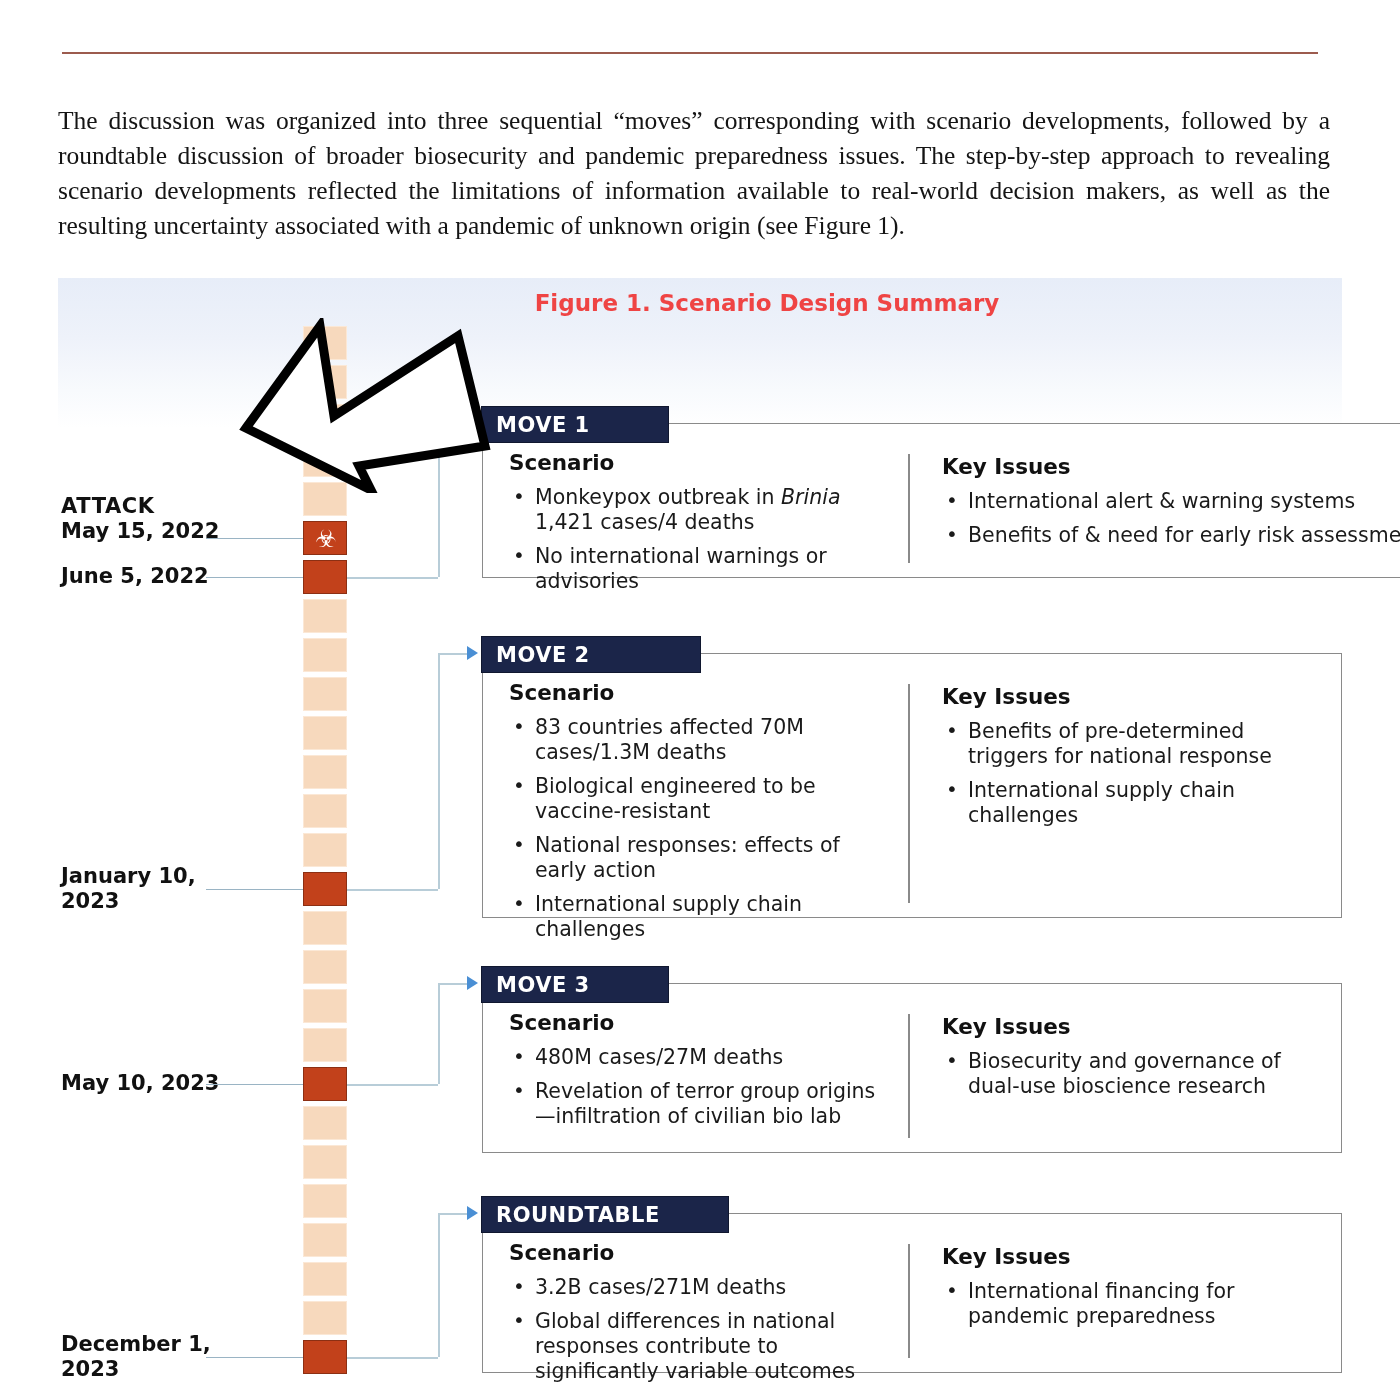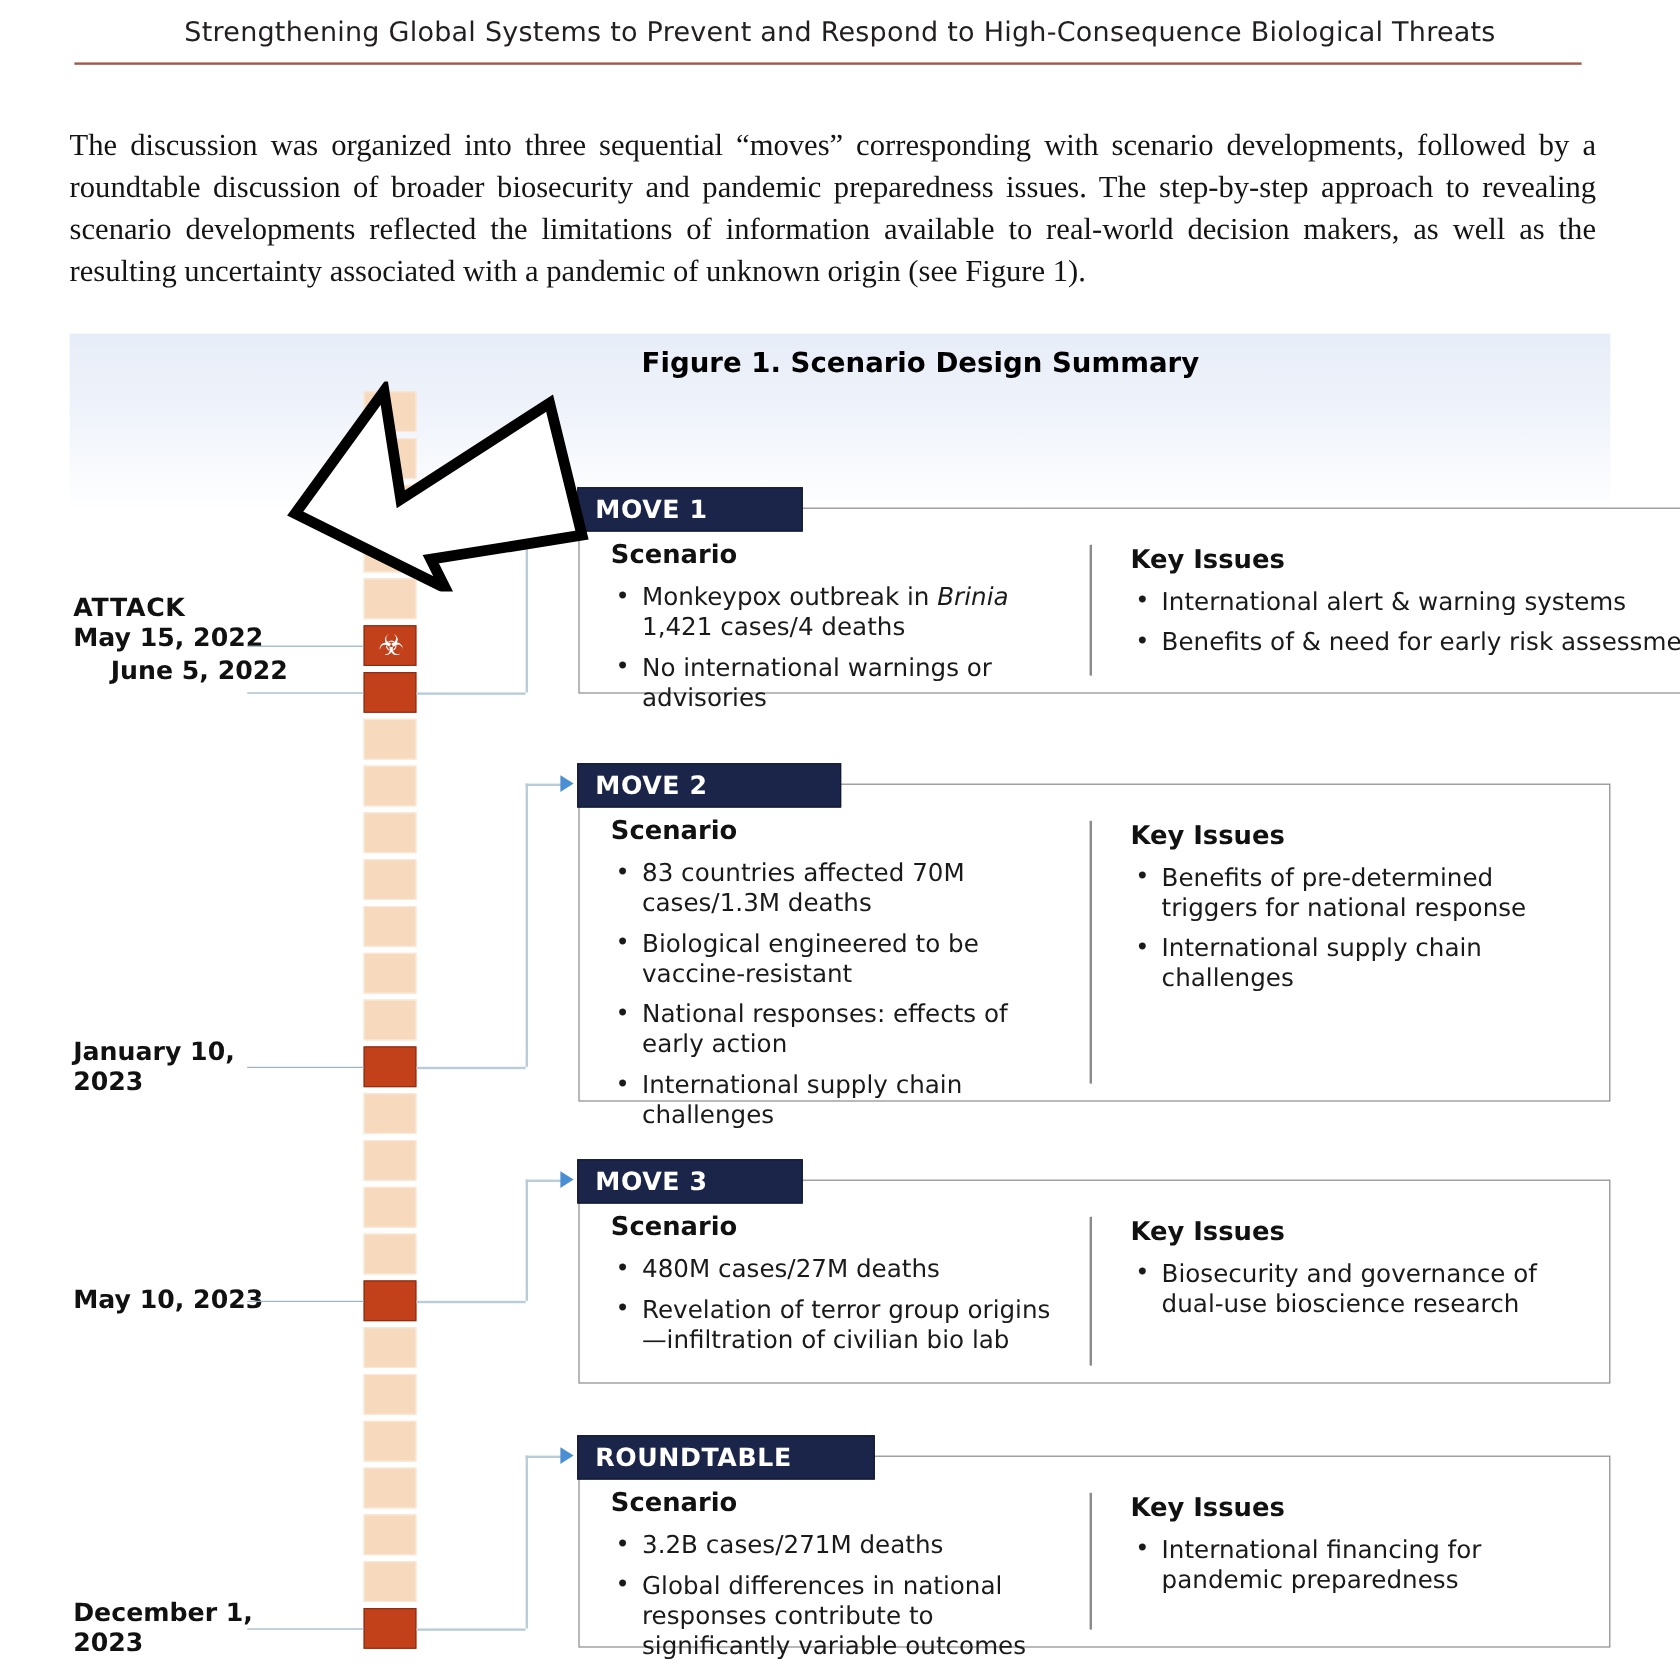--- a/index.html
+++ b/index.html
@@ -238,7 +238,6 @@
 <div class="page">
 
   <div class="doc-header">
-    <div class="doc-header-title">Strengthening Global Systems to Prevent and Respond to High-Consequence Biological Threats</div>
     <div class="doc-header-rule"></div>
   </div>
 

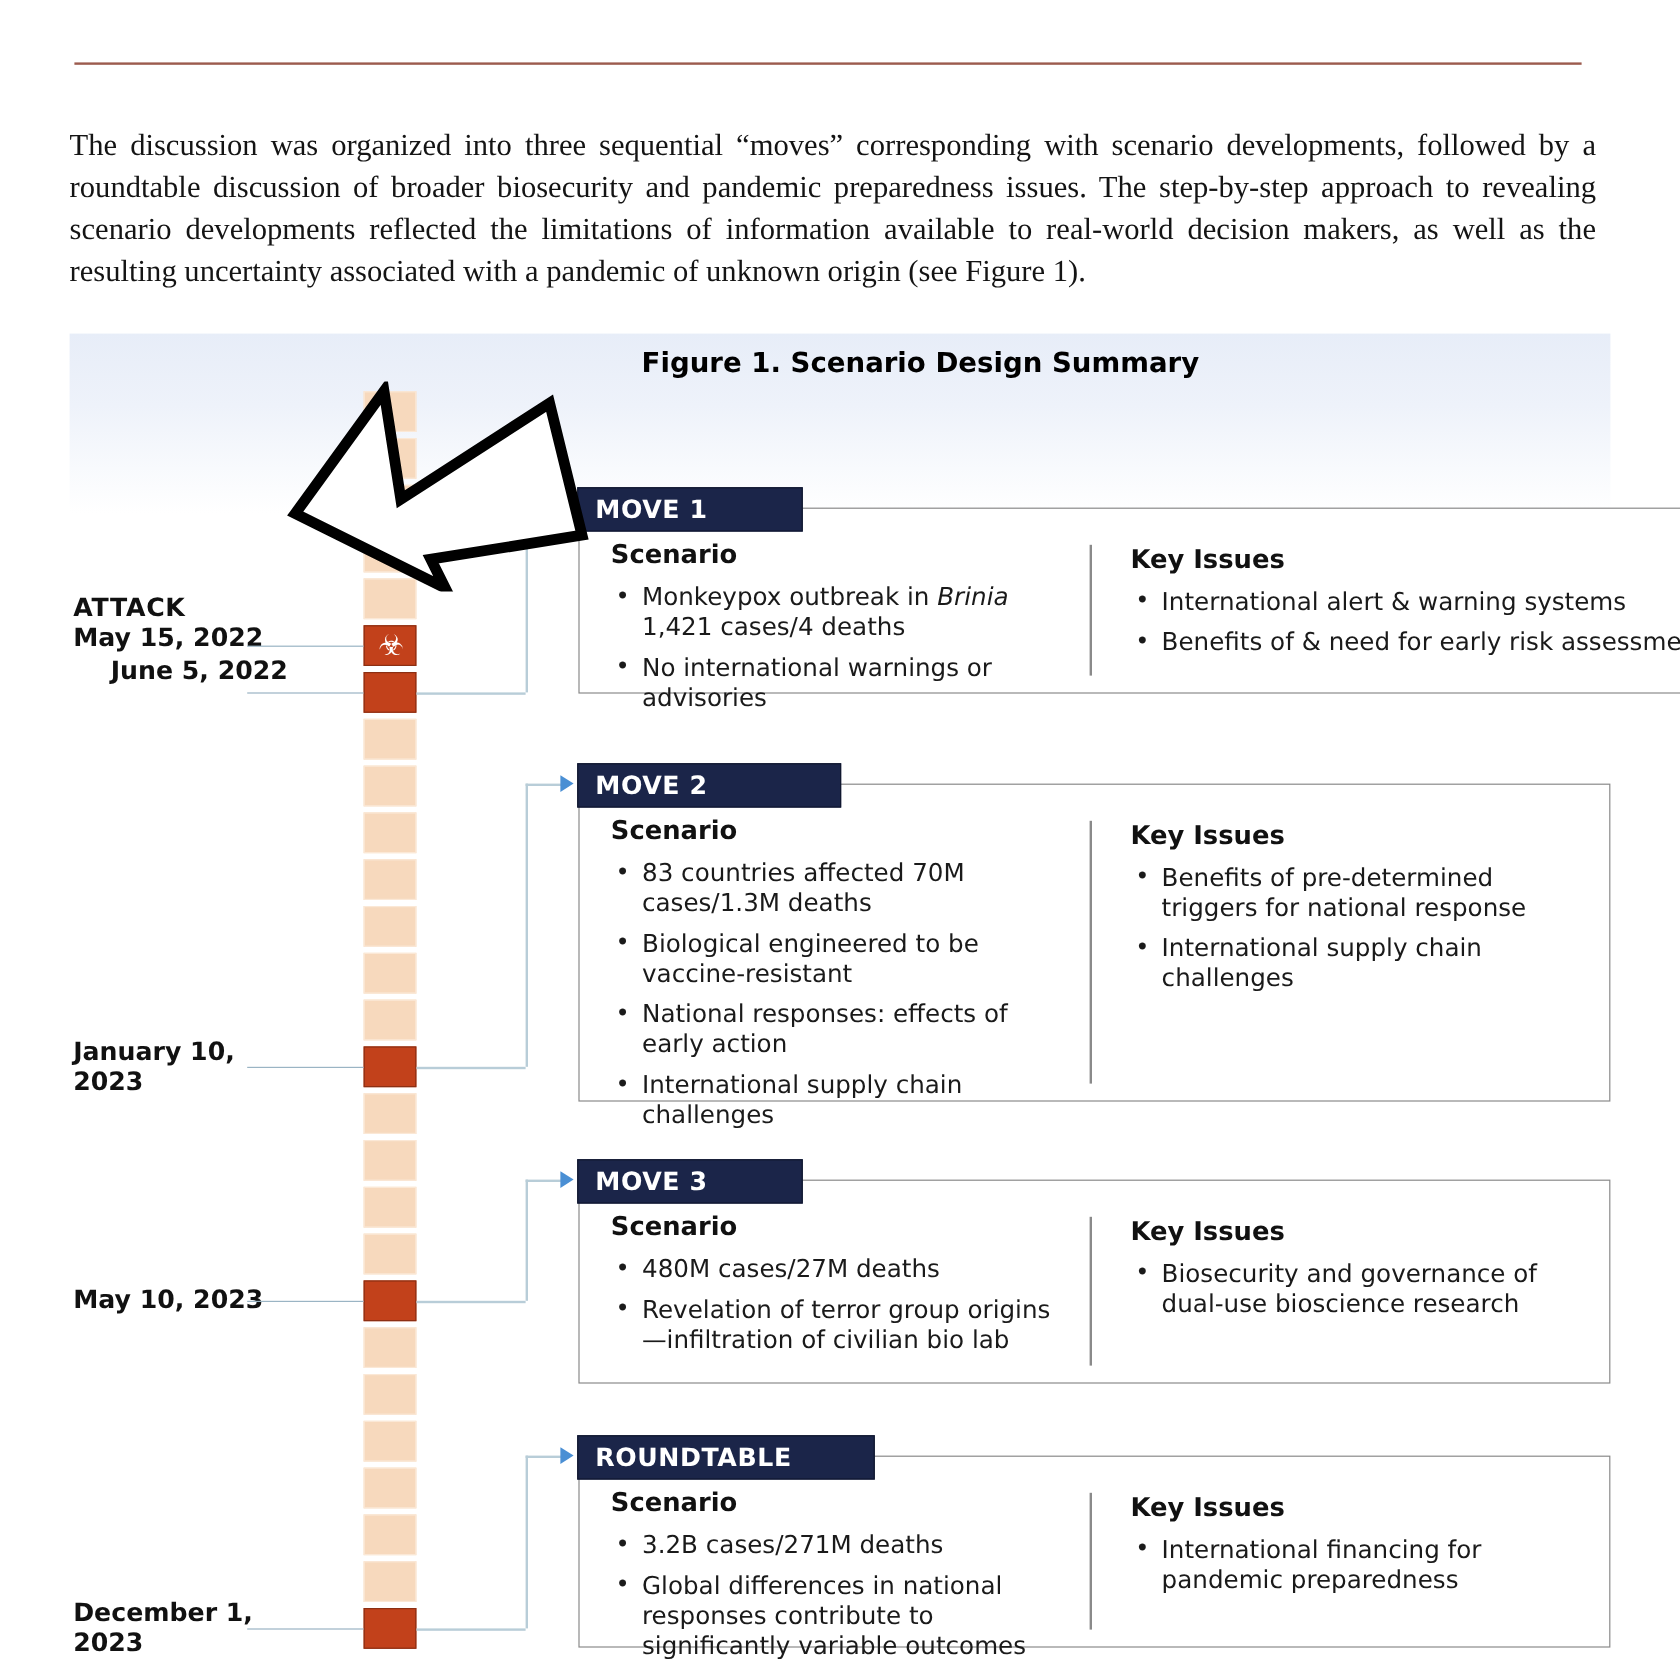--- a/index.html
+++ b/index.html
@@ -79,7 +79,7 @@
     font-family: "DejaVu Sans", sans-serif;
     font-weight: bold;
     font-size: 23px;
-    color: #000000;
+    color: #ef4444;
   }
 
   

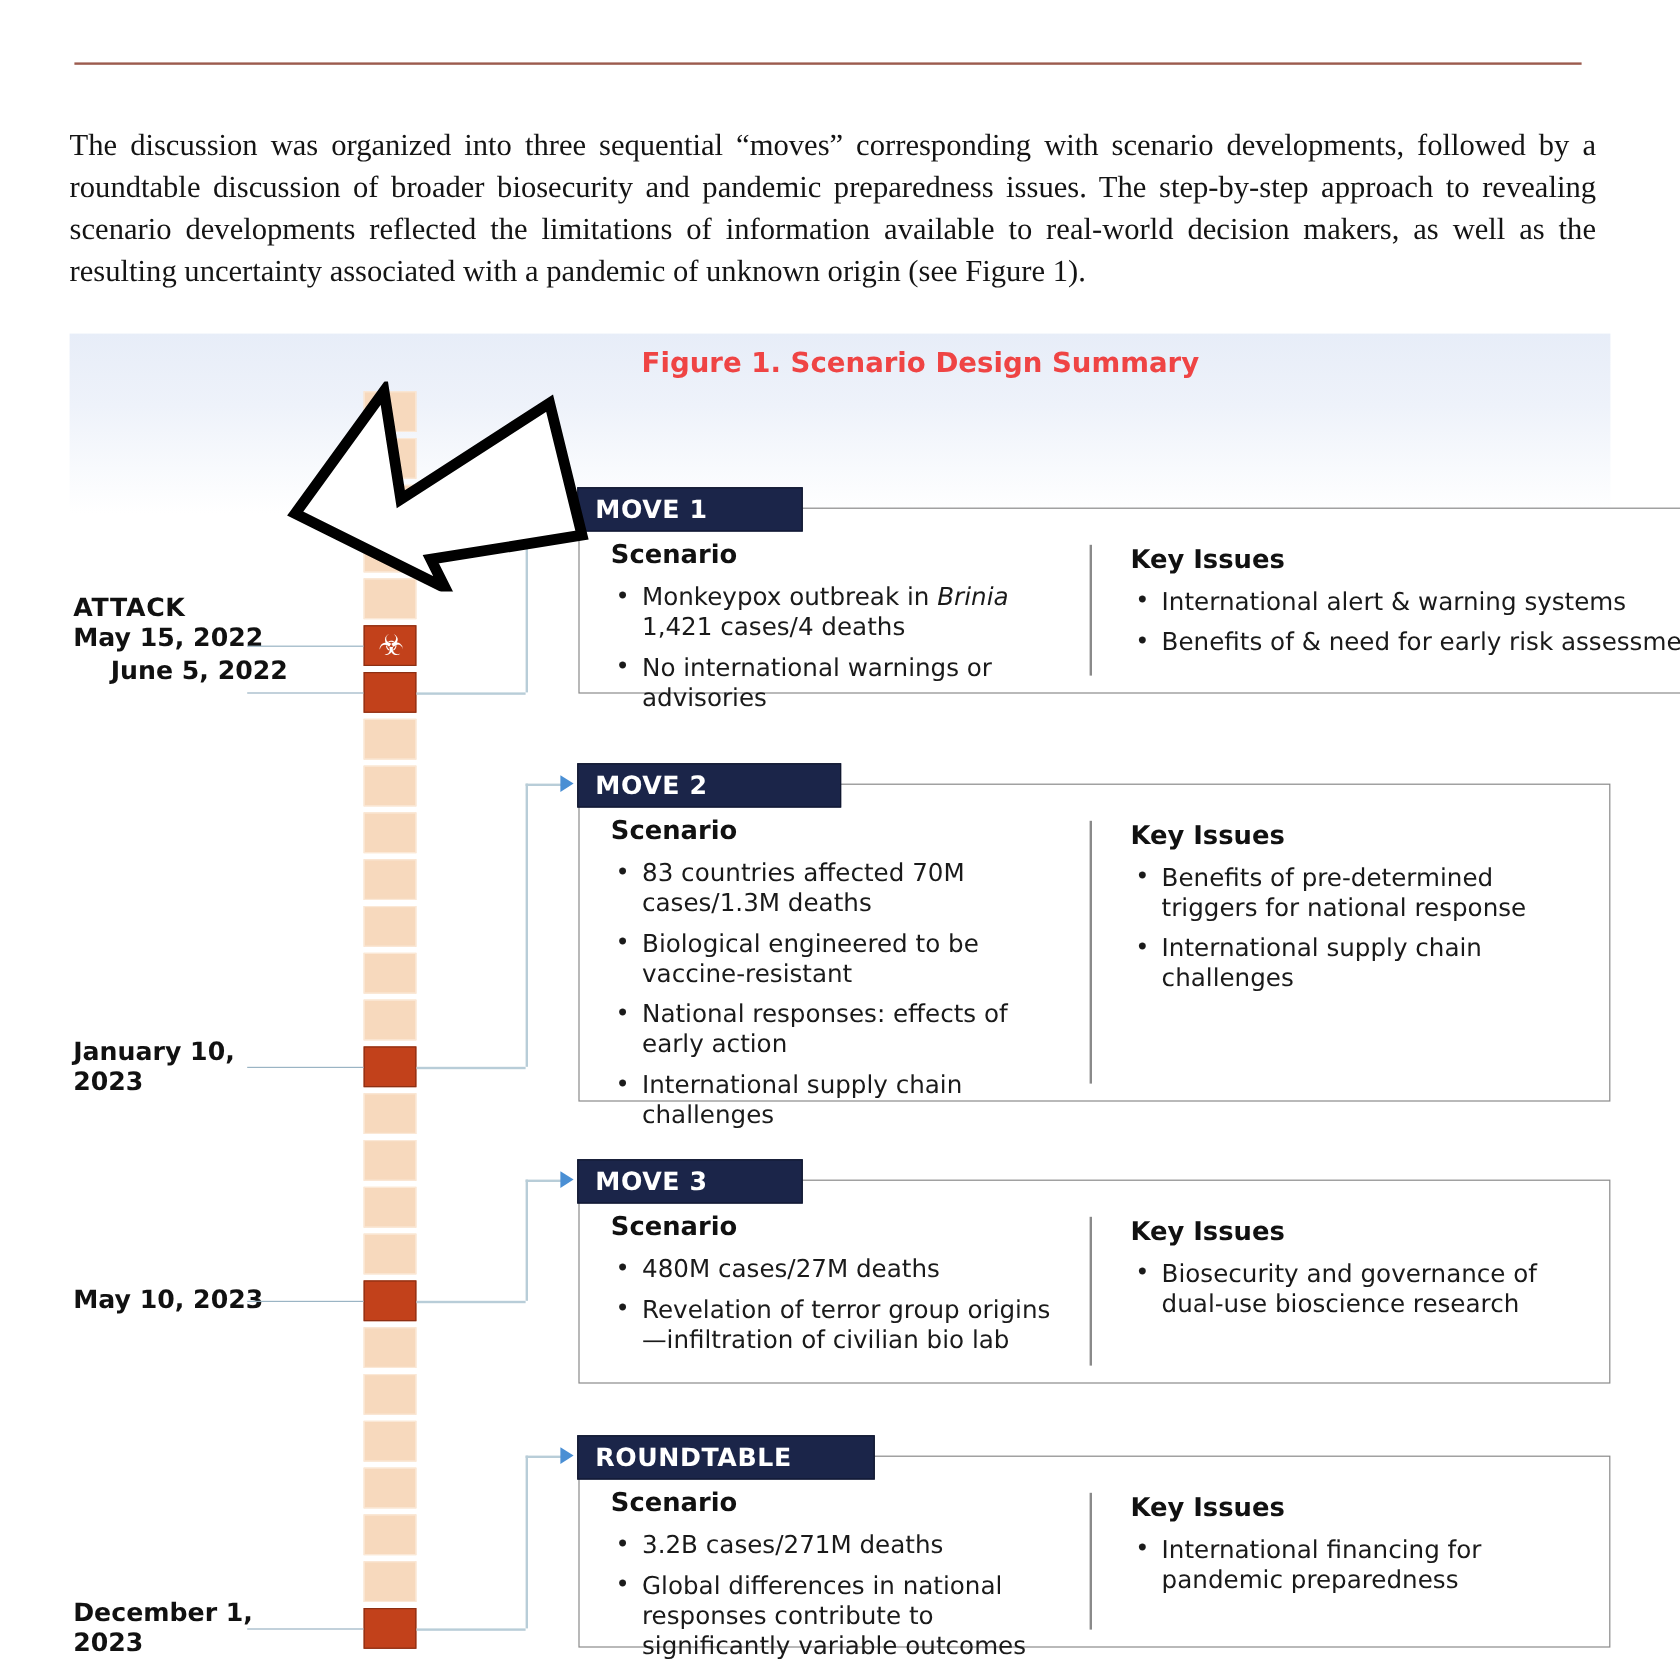--- a/index.html
+++ b/index.html
@@ -301,7 +301,7 @@
     <div id="date-layer">
         <div class="date-label" style="top: 216px;"><span class="attack-word">ATTACK</span><span>May 15, 2022</span></div>
         <div class="lead-h" style="top: 260px; left: 148px; width: 97px;"></div>
-        <div class="date-label" style="top: 269px; text-align: center;"><span>June 5, 2022</span></div>
+        <div class="date-label" style="top: 286px;"><span>June 5, 2022</span></div>
         <div class="lead-h" style="top: 299px; left: 148px; width: 97px;"></div>
         <div class="date-label" style="top: 586px;"><span>January 10,</span><span style="display: block;">2023</span></div>
         <div class="lead-h" style="top: 611px; left: 148px; width: 97px;"></div>

